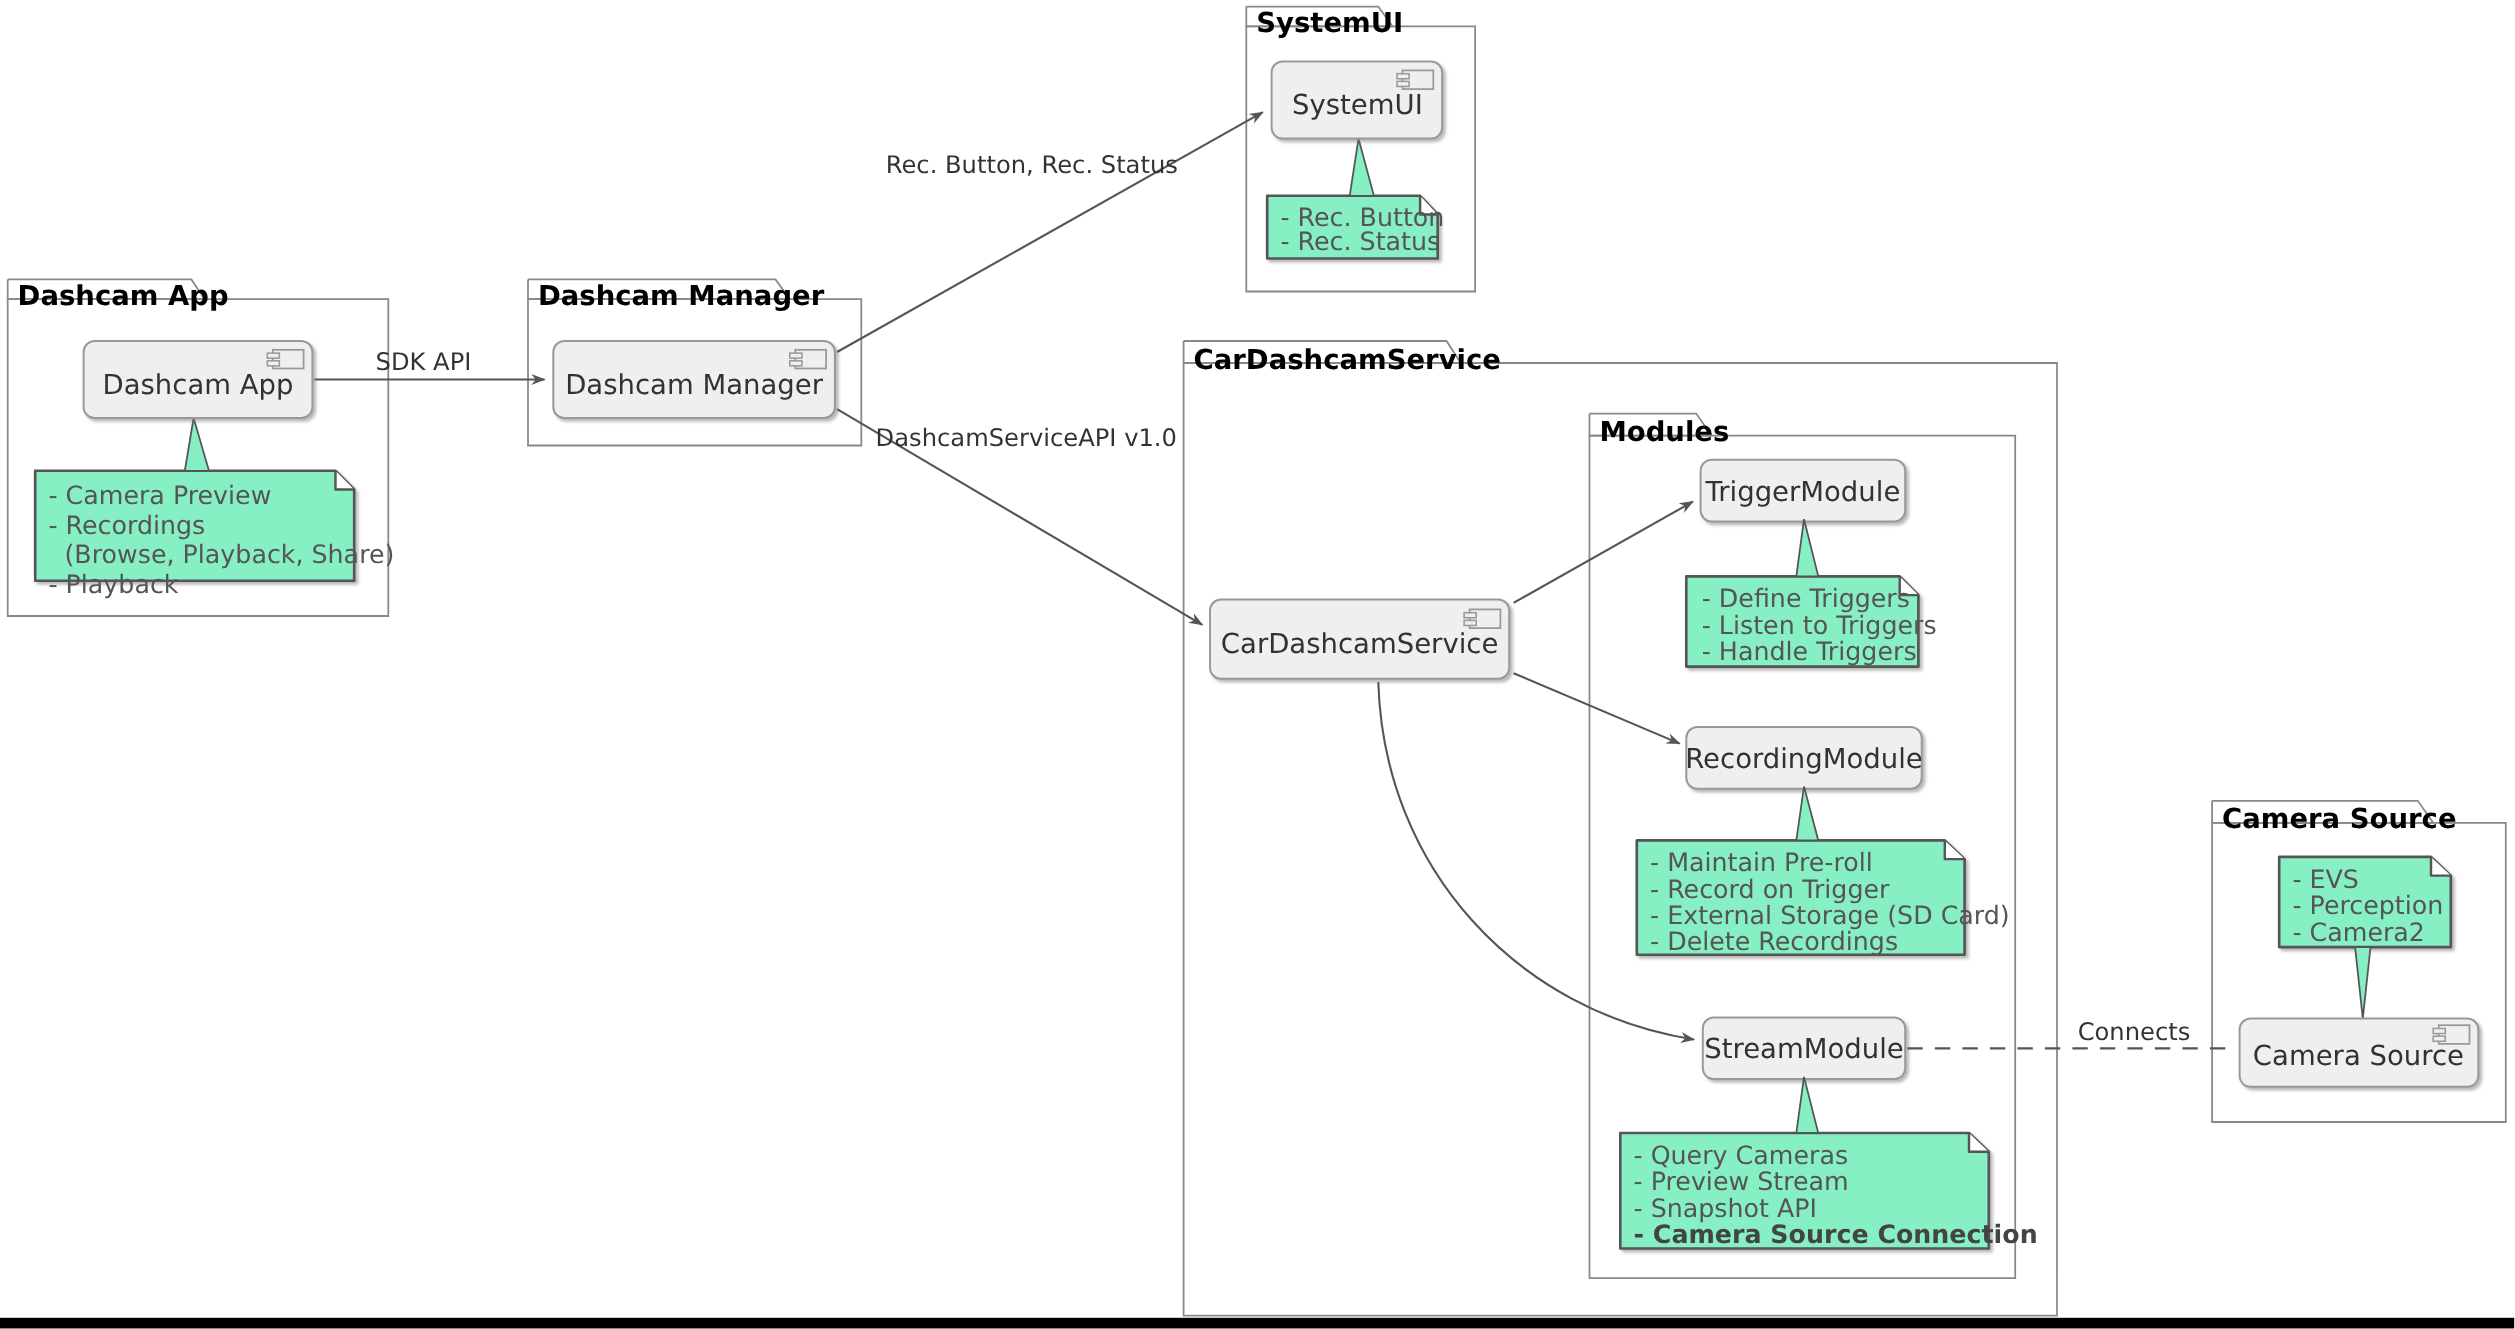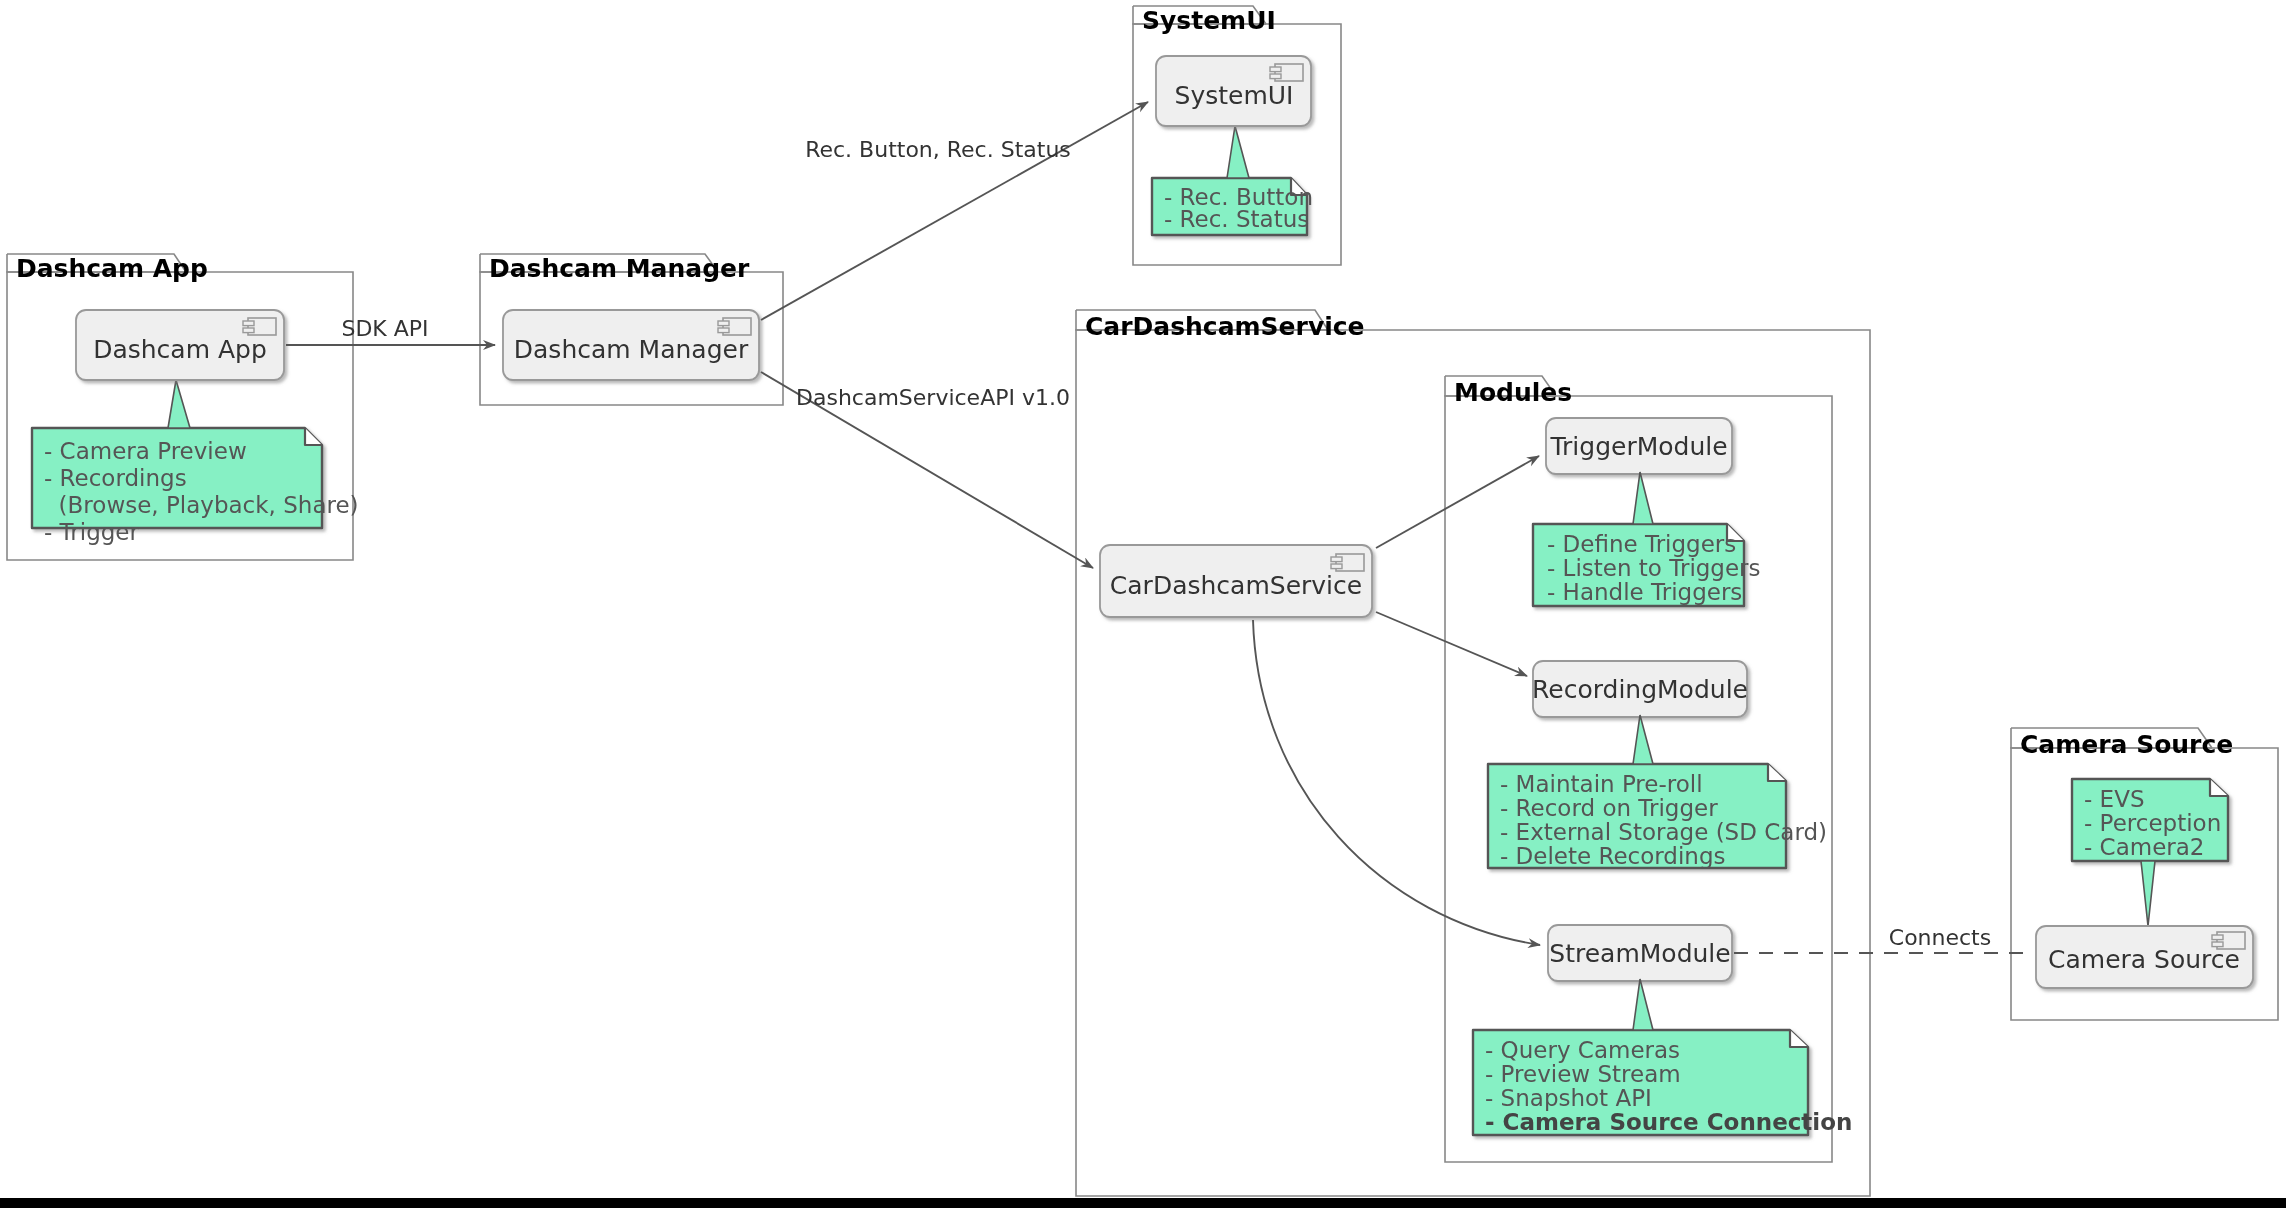--- a/index.html
+++ b/index.html
@@ -286,7 +286,7 @@
   <div>- Camera Preview</div>
   <div>- Recordings</div>
   <div style="white-space:pre">  (Browse, Playback, Share)</div>
-  <div>- Trigger</div>
+  <div>- Playback</div>
 </div>
 
 <div class="bottom-band"></div>

